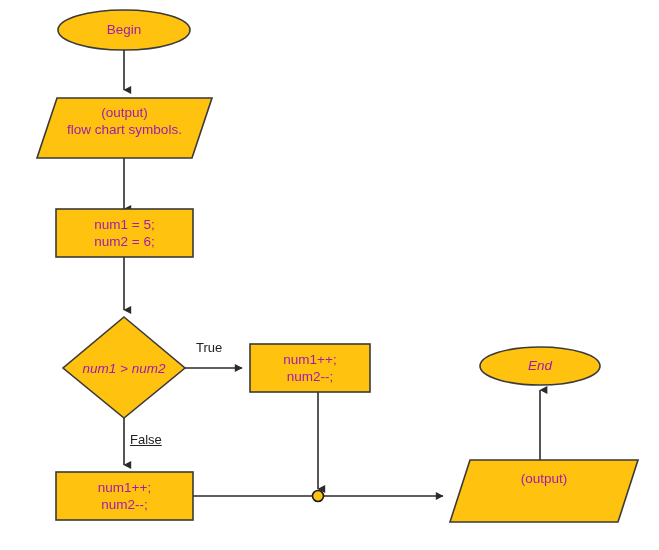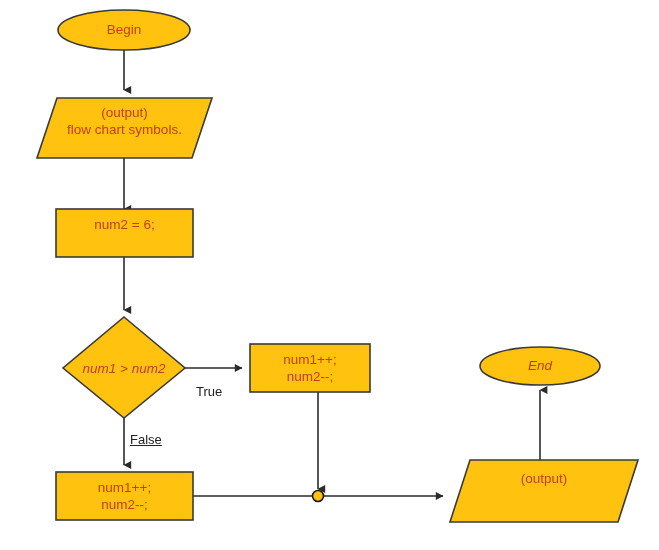--- a/index.html
+++ b/index.html
@@ -26,7 +26,7 @@
   .node-text {
     position: absolute;
     text-align: center;
-    color: #c2410c;
+    color: #a21caf;
     font-size: 13.5px;
     line-height: 17px;
     white-space: nowrap;

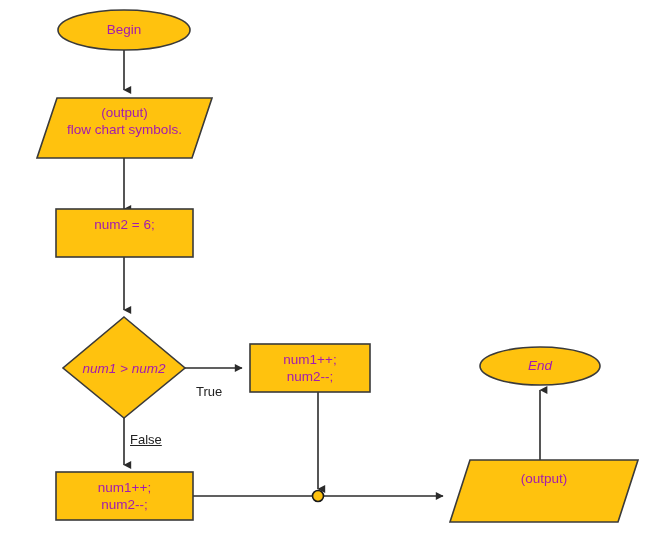--- a/index.html
+++ b/index.html
@@ -96,6 +96,7 @@
   </div>
 
   <div class="node-text" style="left:56px; top:216px; width:137px;">
+    <div>num1 = 5;</div>
     <div>num2 = 6;</div>
   </div>
 

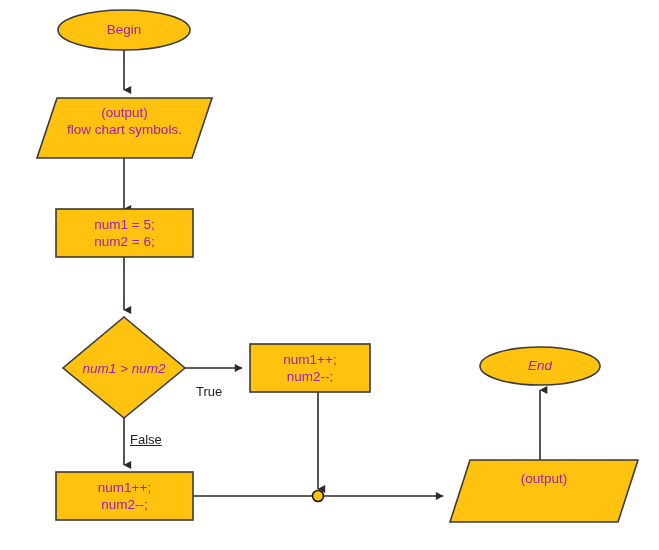--- a/index.html
+++ b/index.html
@@ -118,7 +118,7 @@
 
   <div class="node-text" style="left:480px; top:357px; width:120px;font-style:italic;">End</div>
 
-  <div class="edge-label" style="left:196px; top:340px;margin-top:44px;">True</div>
+  <div class="edge-label" style="left:196px; top:340px;">True</div>
 
   <div class="edge-label" style="left:130px; top:432px;text-decoration:underline;">False</div>
 

